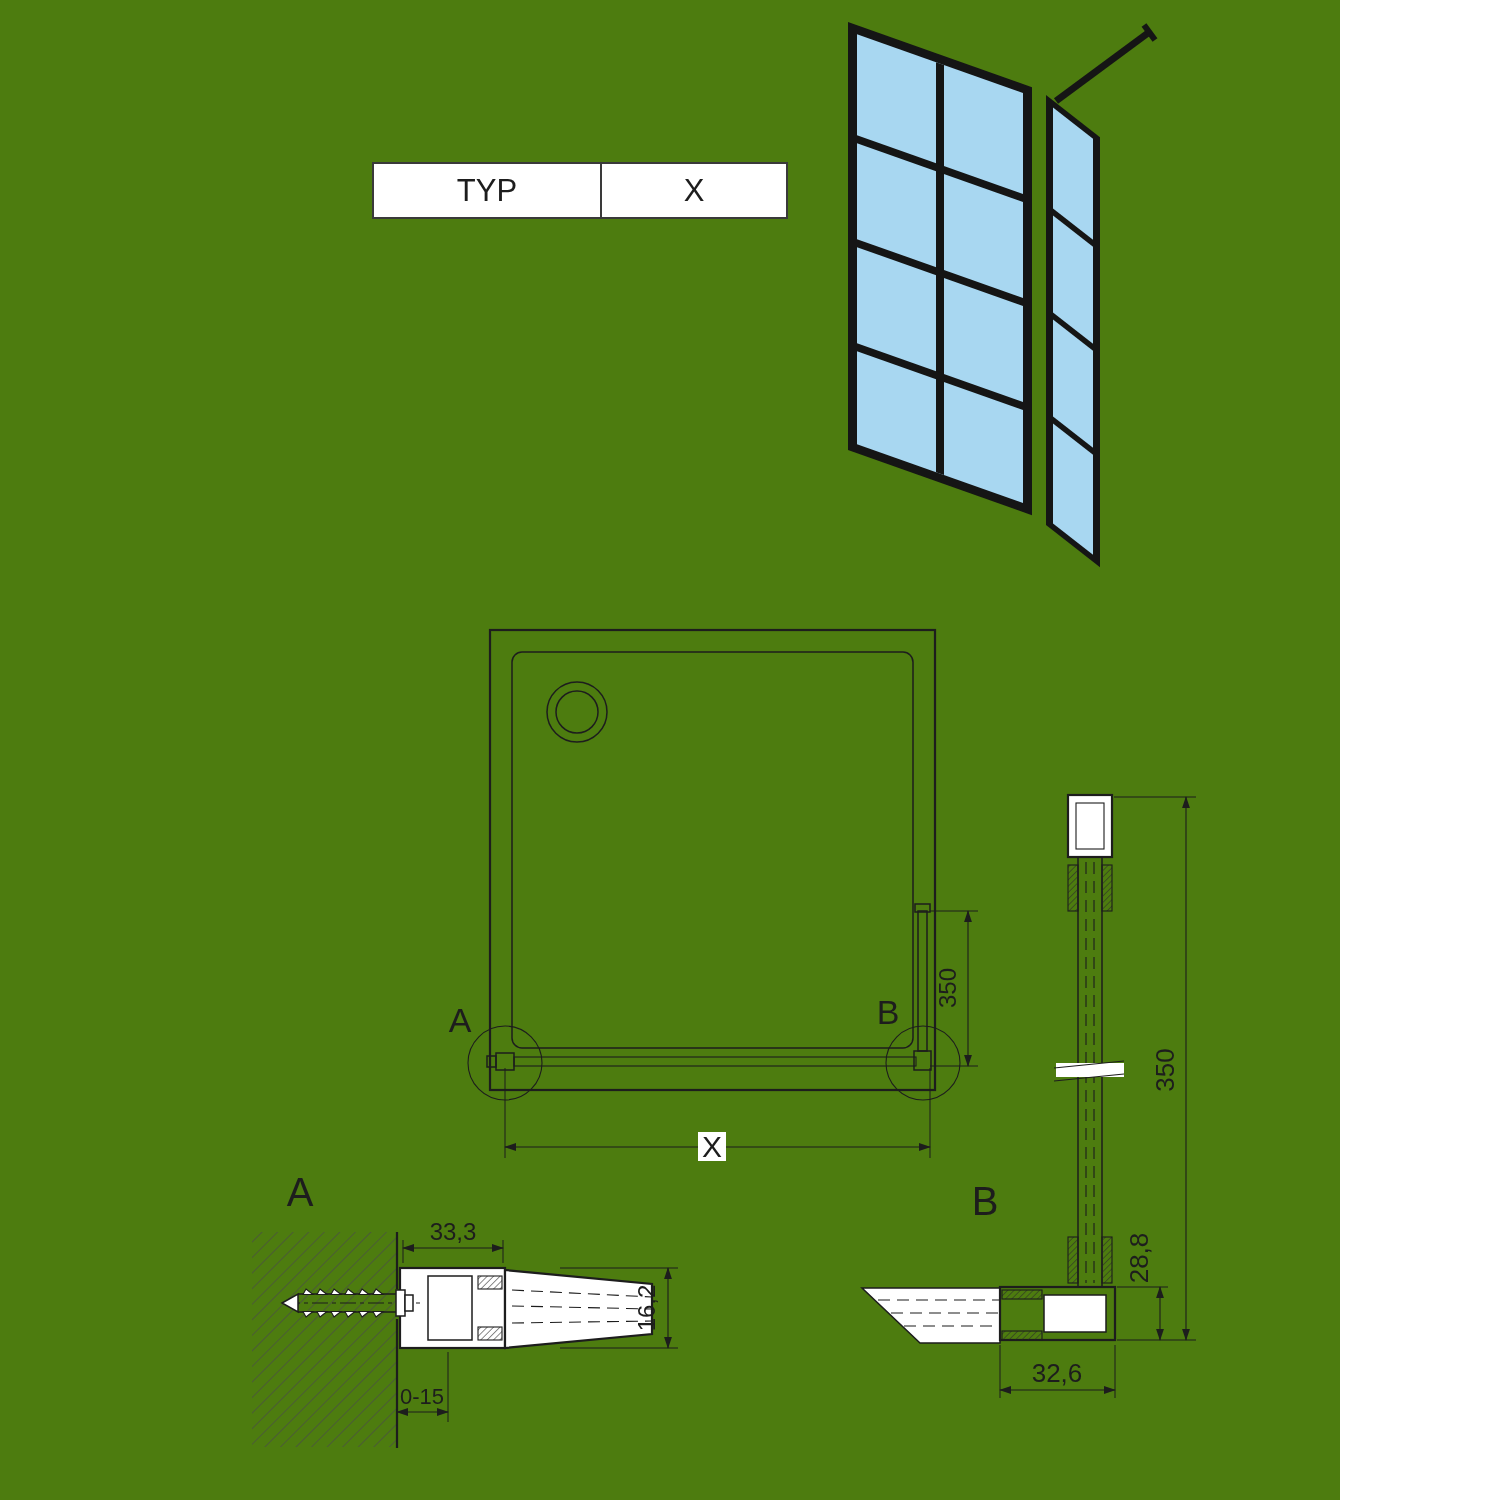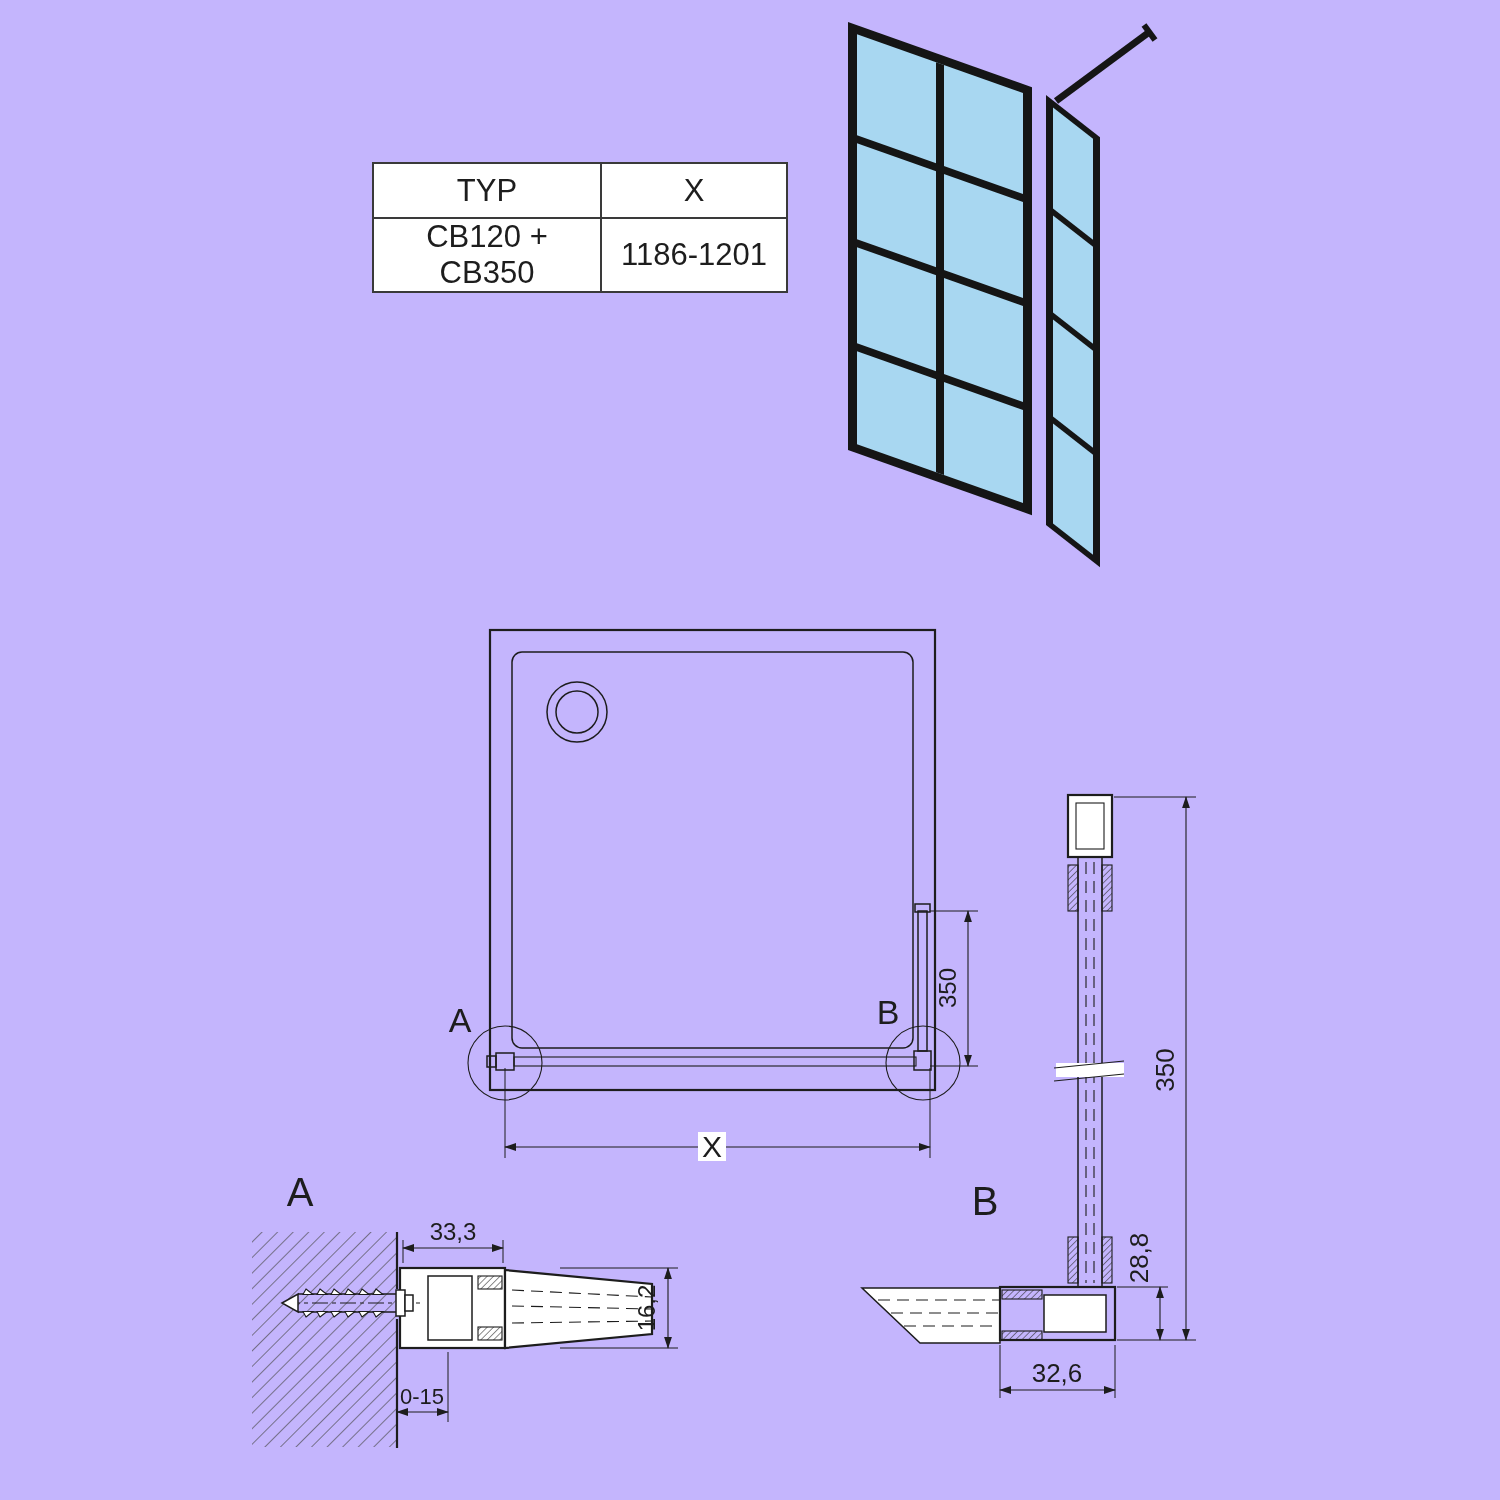--- a/index.html
+++ b/index.html
@@ -5,9 +5,9 @@
   html, body { margin: 0; padding: 0; background: #ffffff; }
   .canvas {
     position: relative;
-    width: 1500px;
+    width: 1340px;
     height: 1500px;
-    background: #c4b5fd;
+    background: #4d7c0f;
     overflow: hidden;
     font-family: "Liberation Sans", sans-serif;
   }

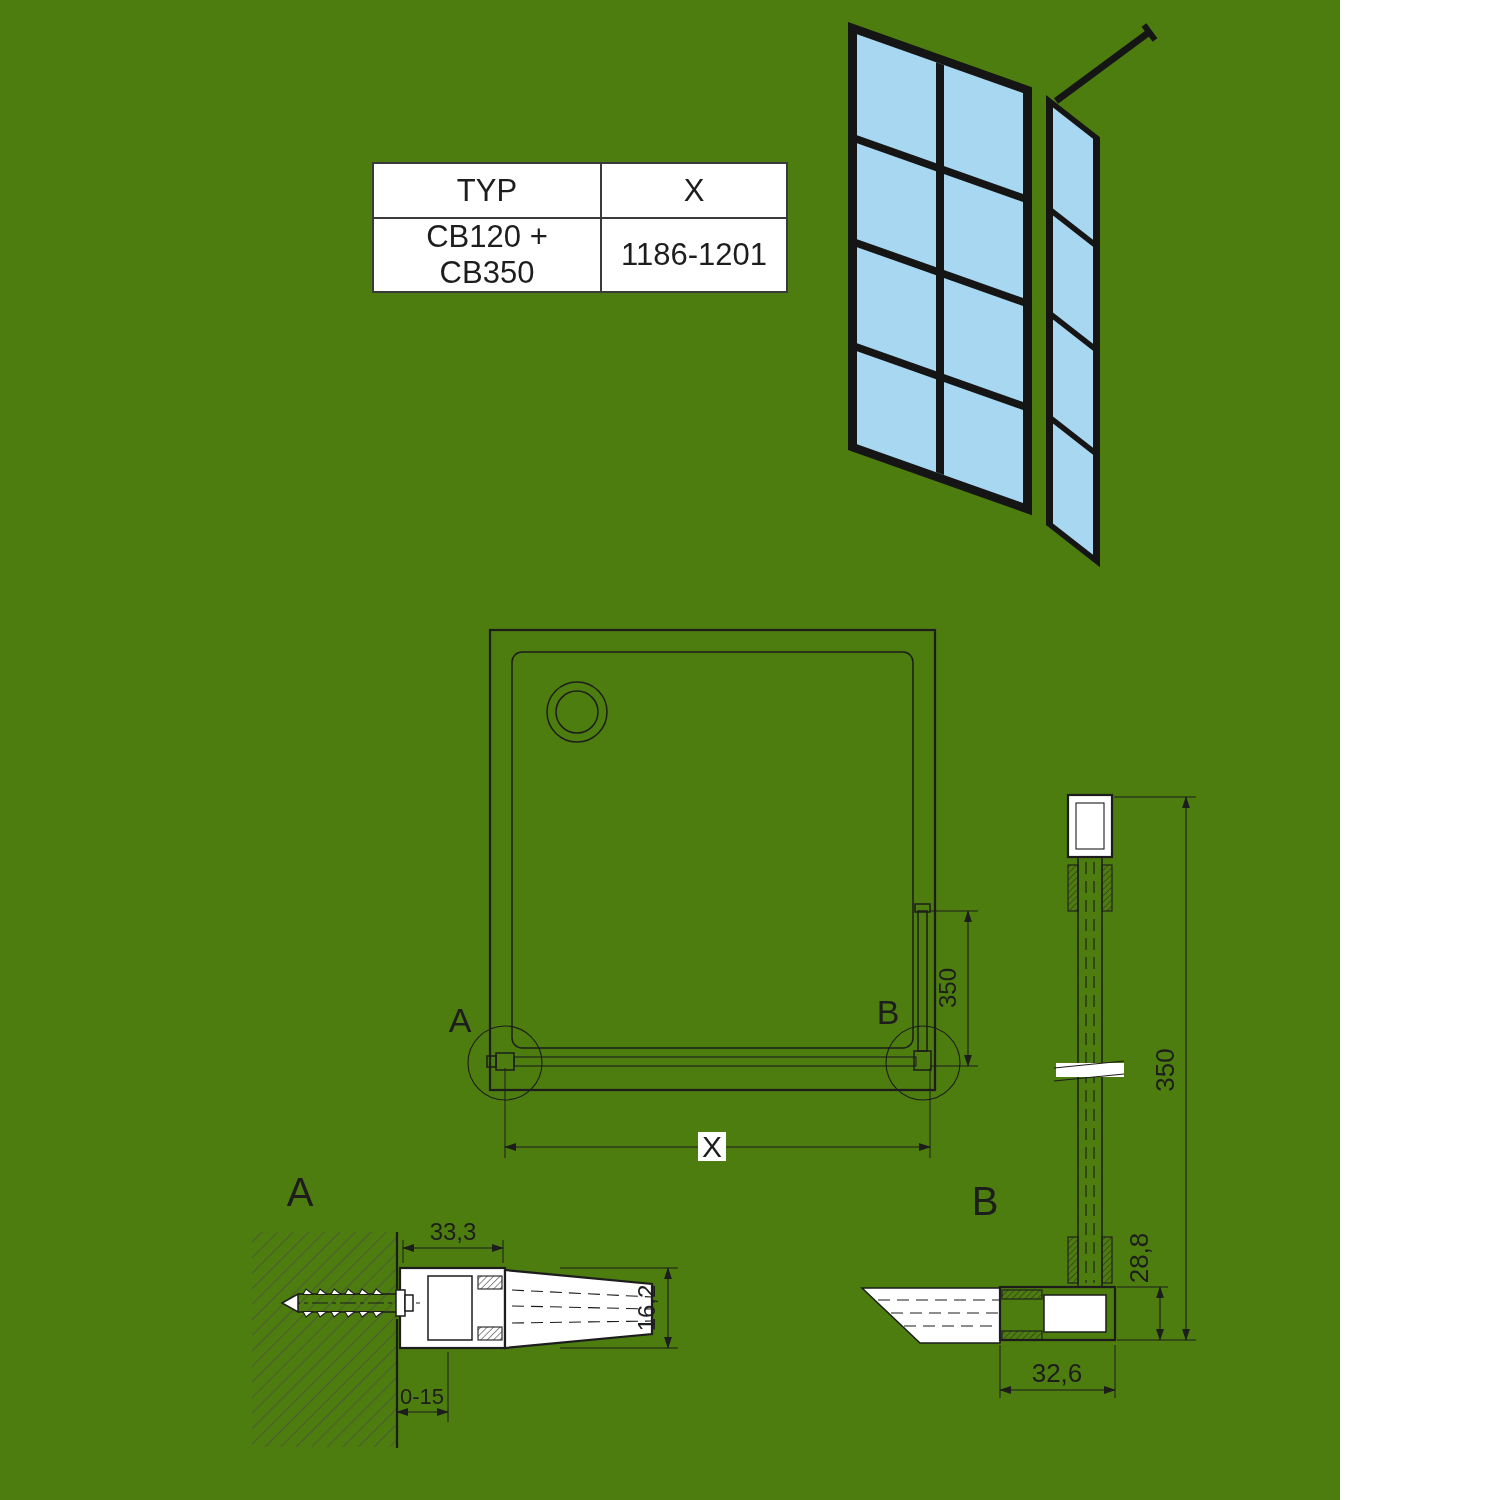--- a/index.html
+++ b/index.html
@@ -54,10 +54,6 @@
       </tr>
     </thead>
     <tbody>
-      <tr>
-        <td>CB120 + CB350</td>
-        <td>1186-1201</td>
-      </tr>
     </tbody>
   </table>
 

